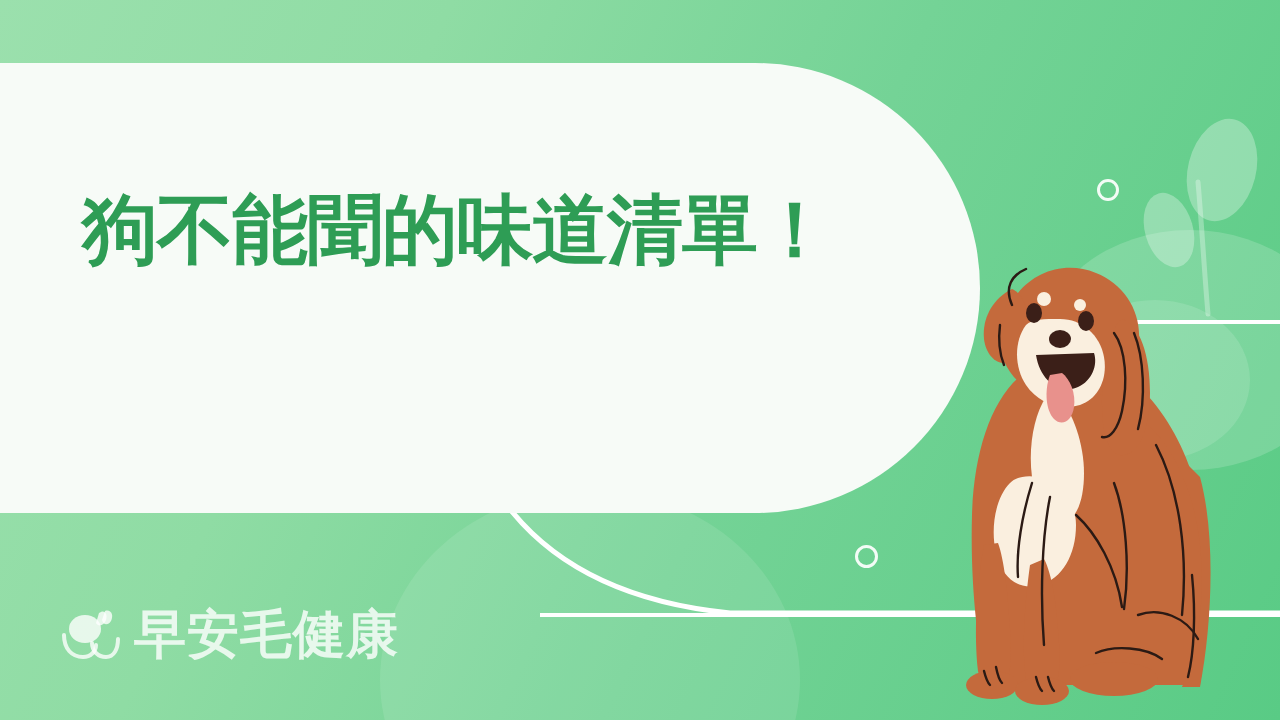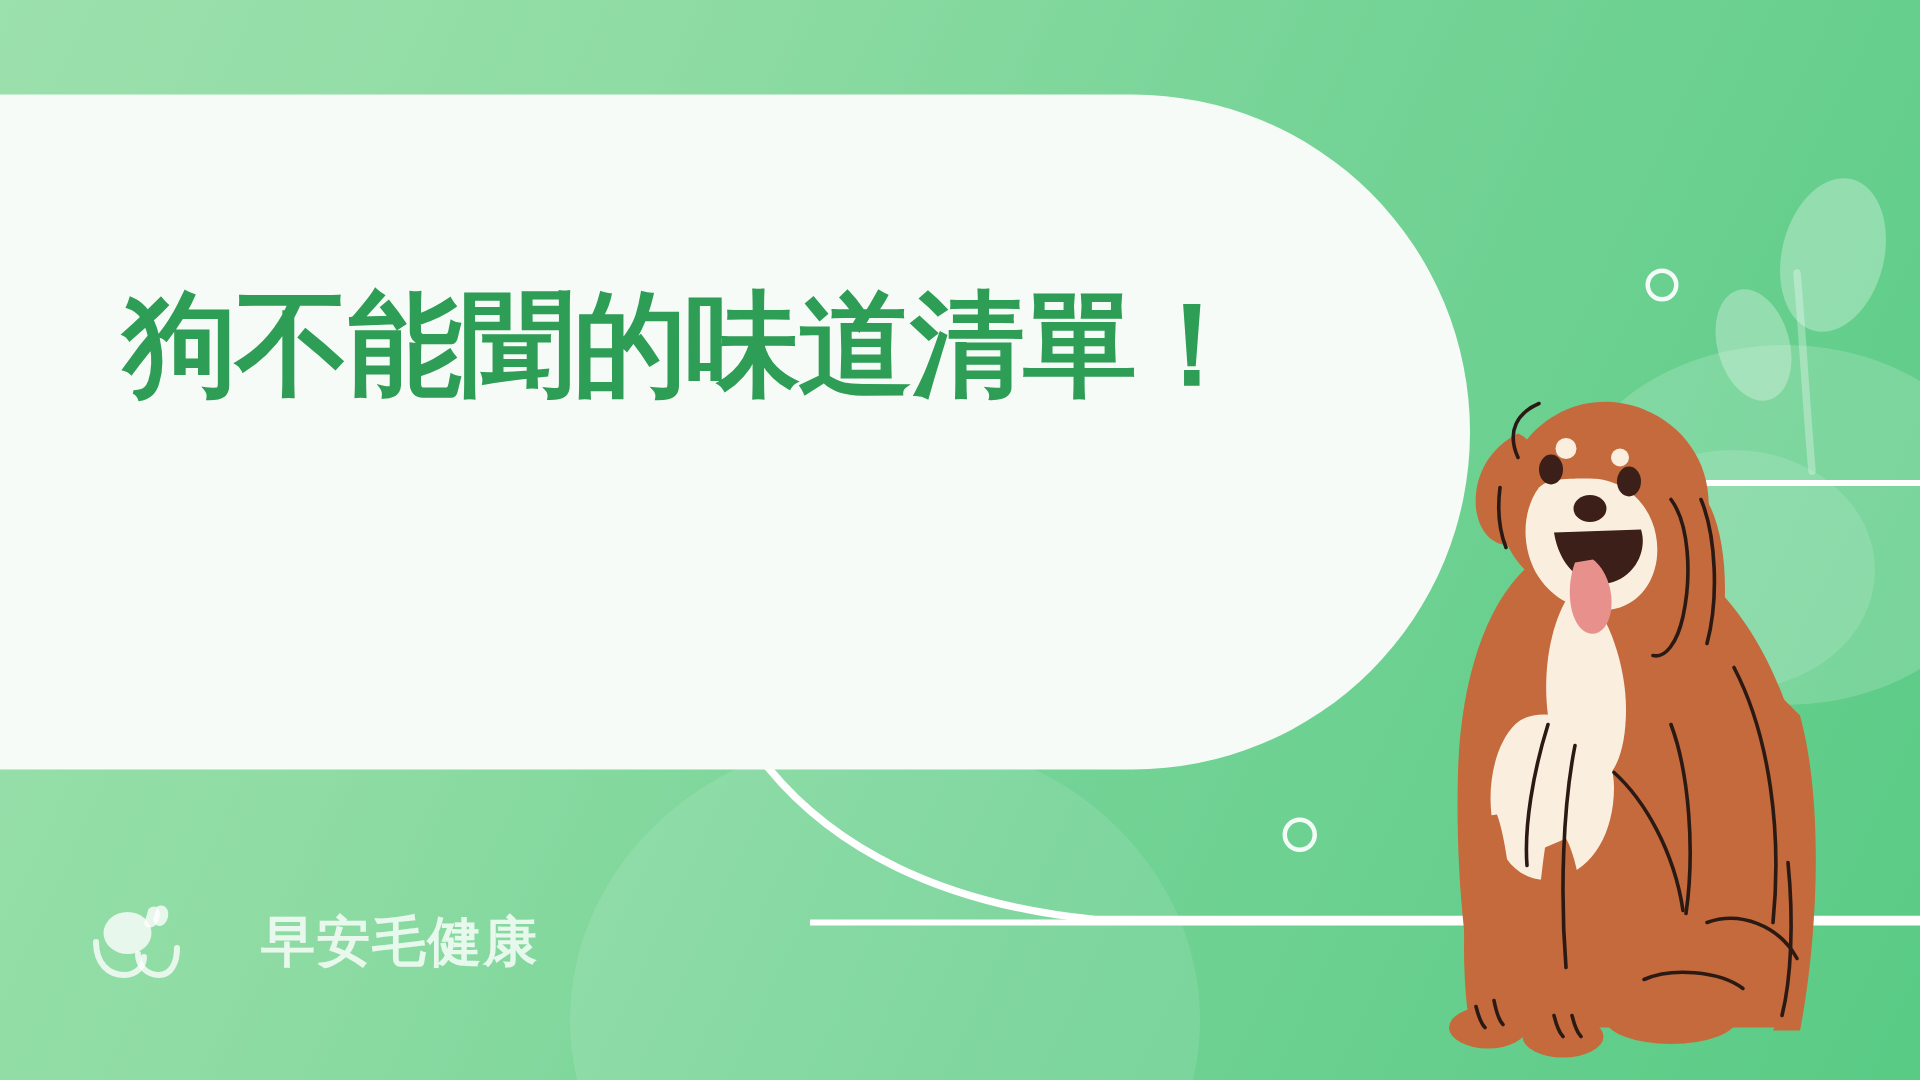--- a/index.html
+++ b/index.html
@@ -143,11 +143,10 @@
   #brand-name {
     font-family: Liberation Sans, sans-serif;
     font-weight: 700;
-    font-size: 36px;
+    font-size: 52px;
     letter-spacing: 1px;
     color: rgba(255,255,255,0.80);
     white-space: nowrap;
-    margin-left: 40px;
   }
 
   

